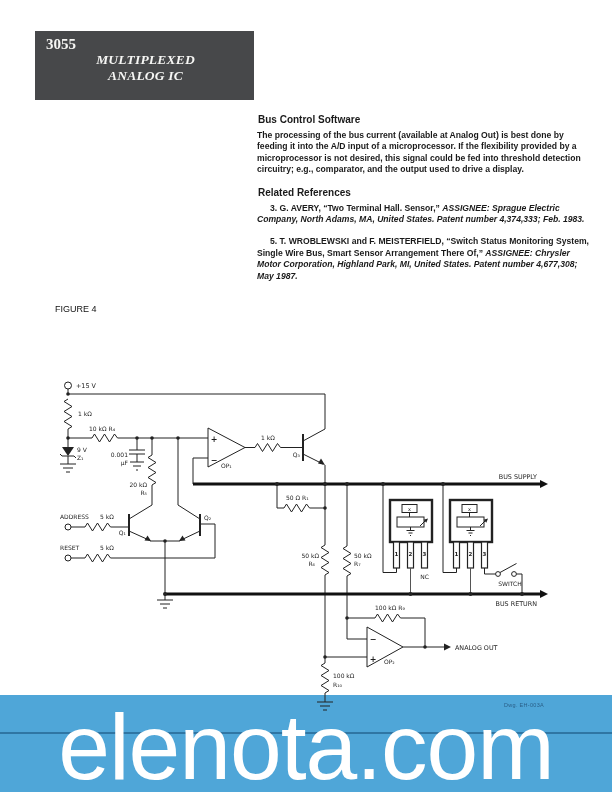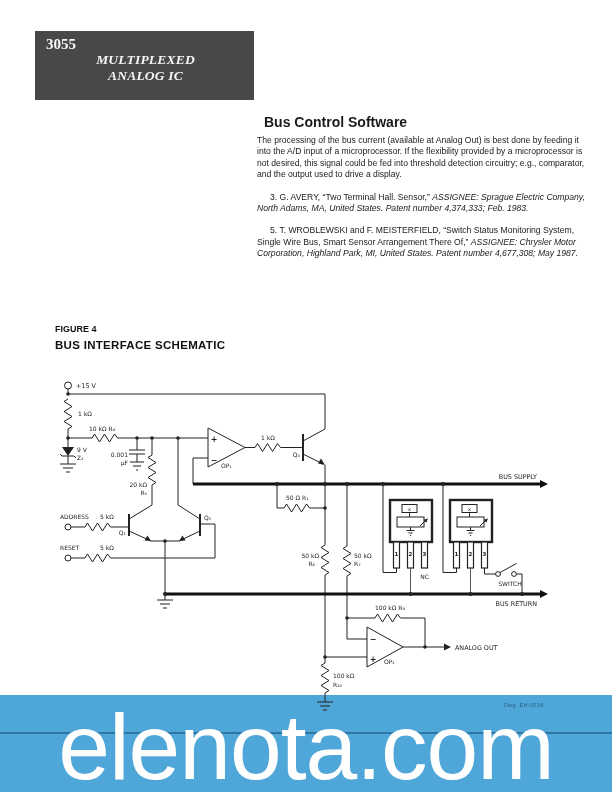--- a/index.html
+++ b/index.html
@@ -13,7 +13,7 @@
                 font-size:13.5px;line-height:15.5px;letter-spacing:.2px;text-align:center;}
   
   .col{position:absolute;left:257px;top:114px;width:333px;color:#1a1a1a;}
-  .col h3{font-size:14px;margin:0 0 5px 7px;font-weight:bold;}
+  .col h3{font-size:10px;margin:0 0 5px 1px;font-weight:bold;}
   .col p{font-size:8.6px;line-height:11.4px;margin:0 0 11px 0;}
   .col .ref{text-indent:13px;}
   .col .ital{font-style:italic;margin-top:40px;}

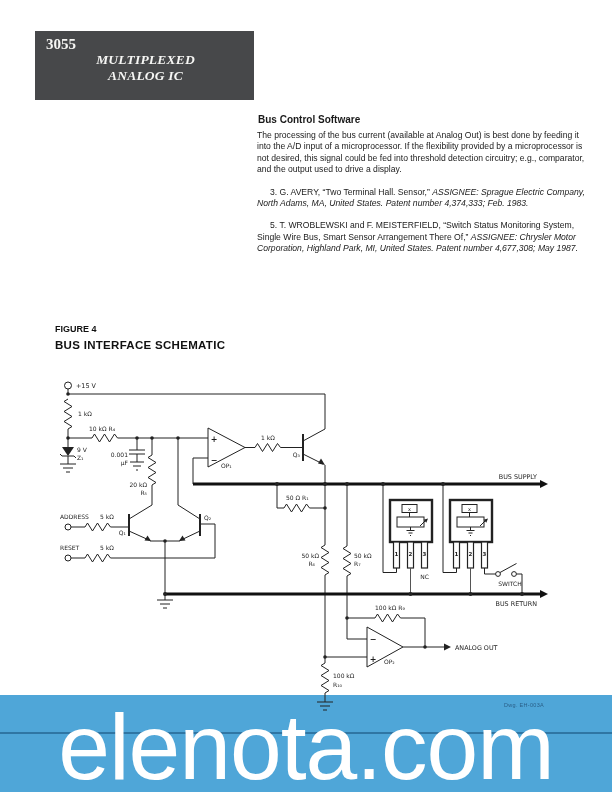--- a/index.html
+++ b/index.html
@@ -14,7 +14,7 @@
   
   .col{position:absolute;left:257px;top:114px;width:333px;color:#1a1a1a;}
   .col h3{font-size:10px;margin:0 0 5px 1px;font-weight:bold;}
-  .col p{font-size:8.6px;line-height:11.4px;margin:0 0 11px 0;}
+  .col p{font-size:8.6px;line-height:11.4px;margin:0 0 11px 0;font-weight:bold;}
   .col .ref{text-indent:13px;}
   .col .ital{font-style:italic;margin-top:40px;}
   

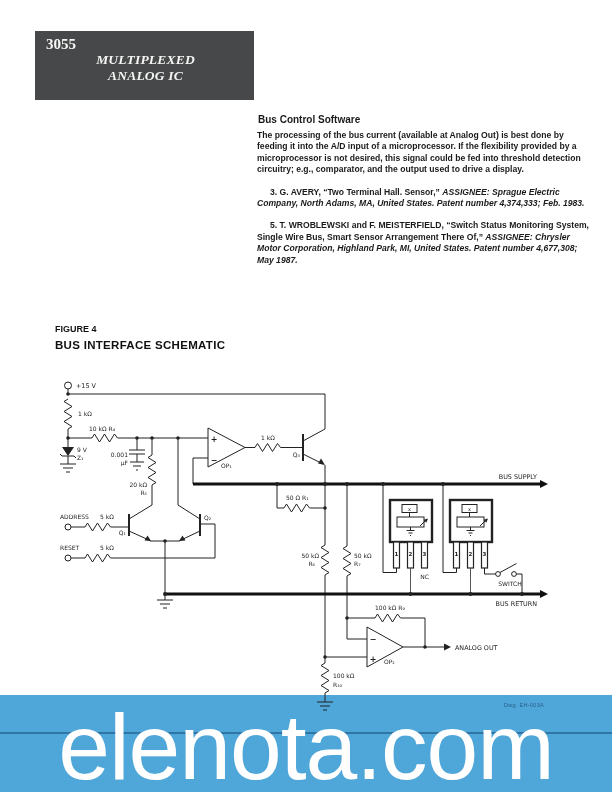--- a/index.html
+++ b/index.html
@@ -46,6 +46,7 @@
   <div class="col">
     <h3>Bus Control Software</h3>
     <p>The processing of the bus current (available at Analog Out) is best done by feeding it into the A/D input of a microprocessor.  If the flexibility provided by a microprocessor is not desired, this signal could be fed into threshold detection circuitry; e.g., comparator, and the output used to drive a display.</p>
+    <h3>Related References</h3>
     <p class="ref"><span>3. G. AVERY, “Two Terminal Hall. Sensor,” </span><span class="ital">ASSIGNEE: Sprague Electric Company, North Adams, MA, United States. Patent number 4,374,333; Feb. 1983.</span></p>
     <p class="ref"><span>5. T. WROBLEWSKI and F. MEISTERFIELD, “Switch Status Monitoring System, Single Wire Bus, Smart Sensor Arrangement There Of,” </span><span class="ital">ASSIGNEE: Chrysler Motor Corporation, Highland Park, MI, United States. Patent number 4,677,308; May 1987.</span></p>
   </div>

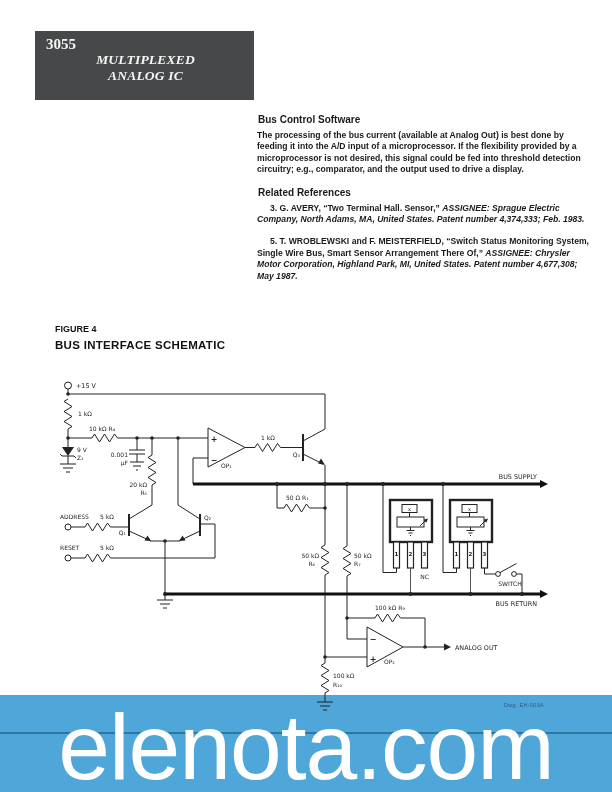--- a/index.html
+++ b/index.html
@@ -18,7 +18,7 @@
   .col .ref{text-indent:13px;}
   .col .ital{font-style:italic;margin-top:40px;}
   
-  .figlabel{position:absolute;left:55px;top:324px;font-size:9px;font-weight:bold;color:#111;}
+  .figlabel{position:absolute;left:55px;top:304px;font-size:9px;font-weight:normal;color:#111;}
   .figtitle{position:absolute;left:55px;top:339px;font-size:11.5px;font-weight:bold;letter-spacing:.3px;color:#111;}
   
   .schem{position:absolute;left:40px;top:370px;width:530px;height:350px;z-index:2;}

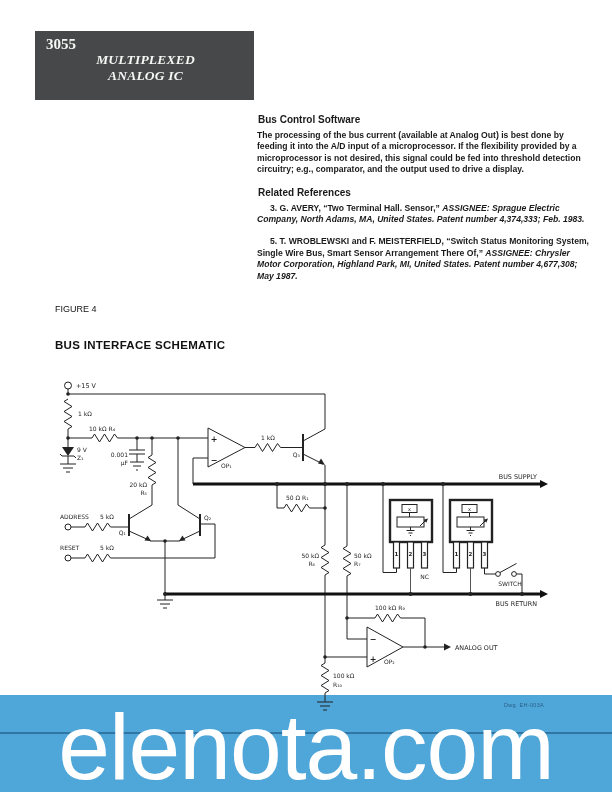--- a/index.html
+++ b/index.html
@@ -52,7 +52,6 @@
   </div>
 
   <div class="figlabel">FIGURE 4</div>
-  <div class="figtitle">BUS INTERFACE SCHEMATIC</div>
 
   <div class="banner">
     <div class="banner-line"></div>

